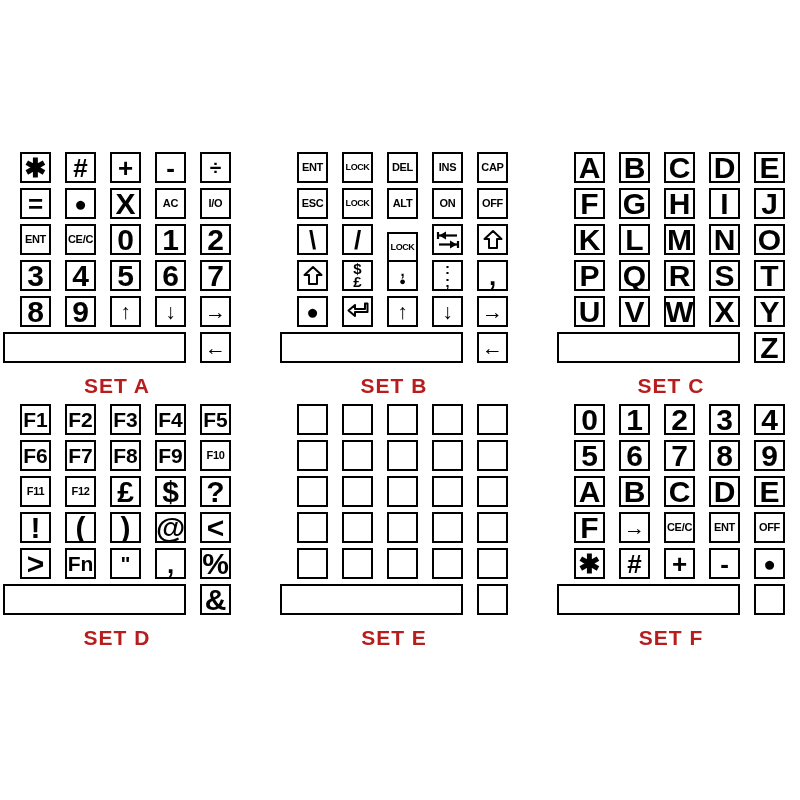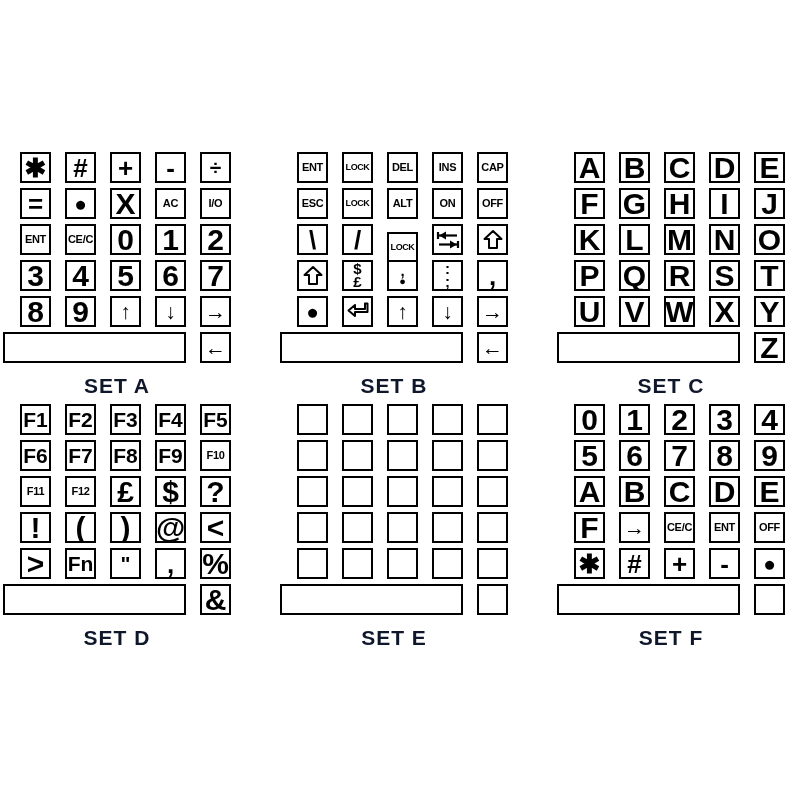--- a/index.html
+++ b/index.html
@@ -52,7 +52,7 @@
     font-size:21px;
     font-weight:bold;
     letter-spacing:1px;
-    color:#0f172a;
+    color:#b91c1c;
   }
   .stack{display:flex;flex-direction:column;align-items:center;justify-content:center;line-height:0.82;}
   .stack span{display:block;font-weight:bold;}

